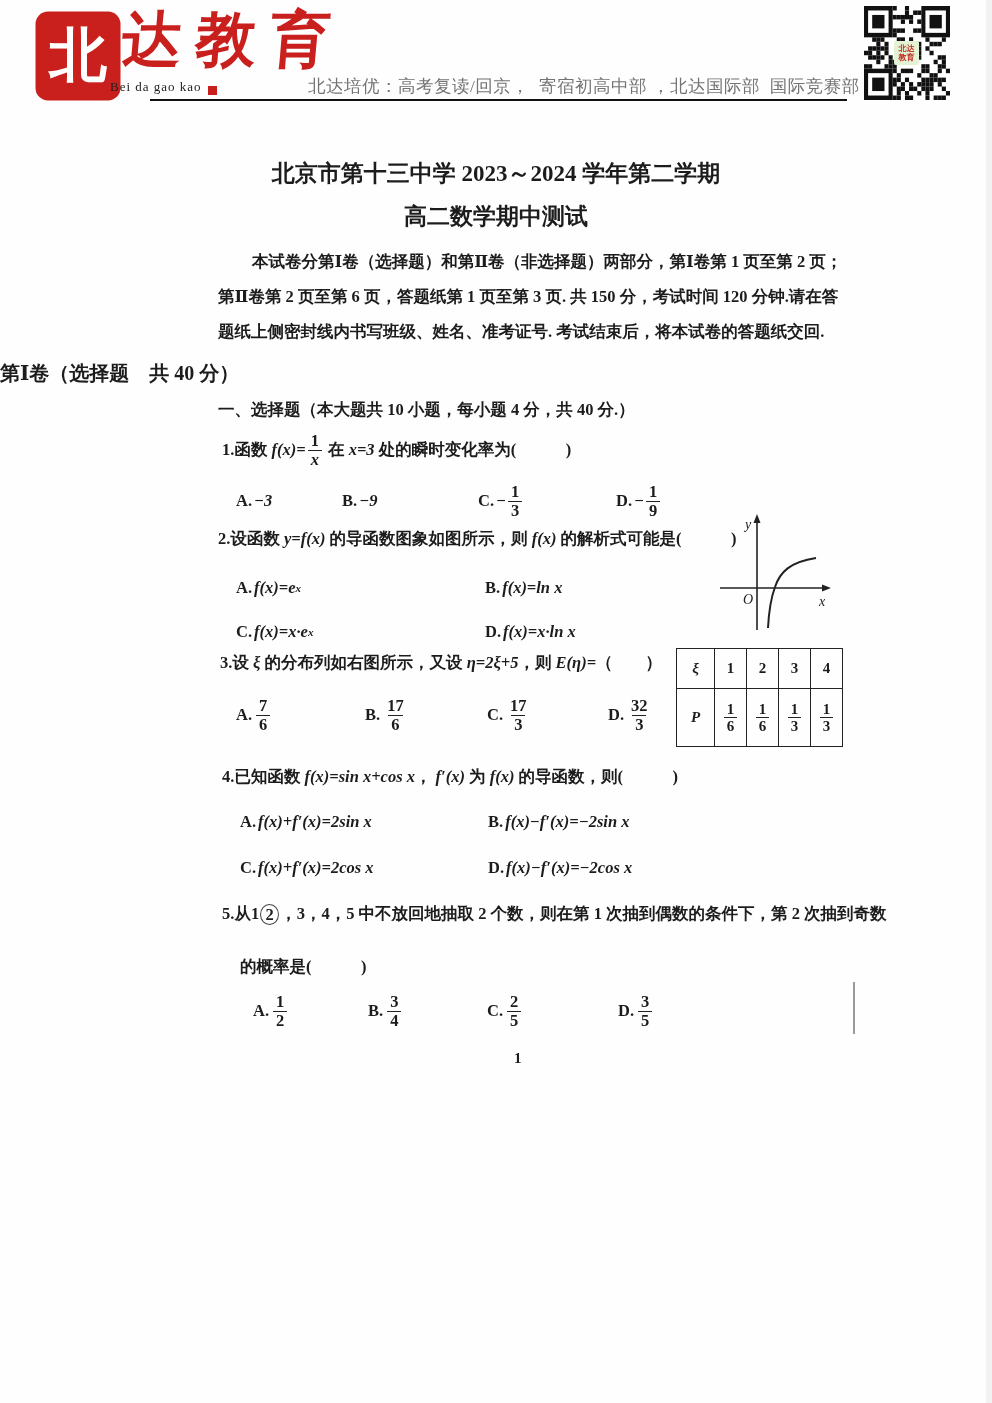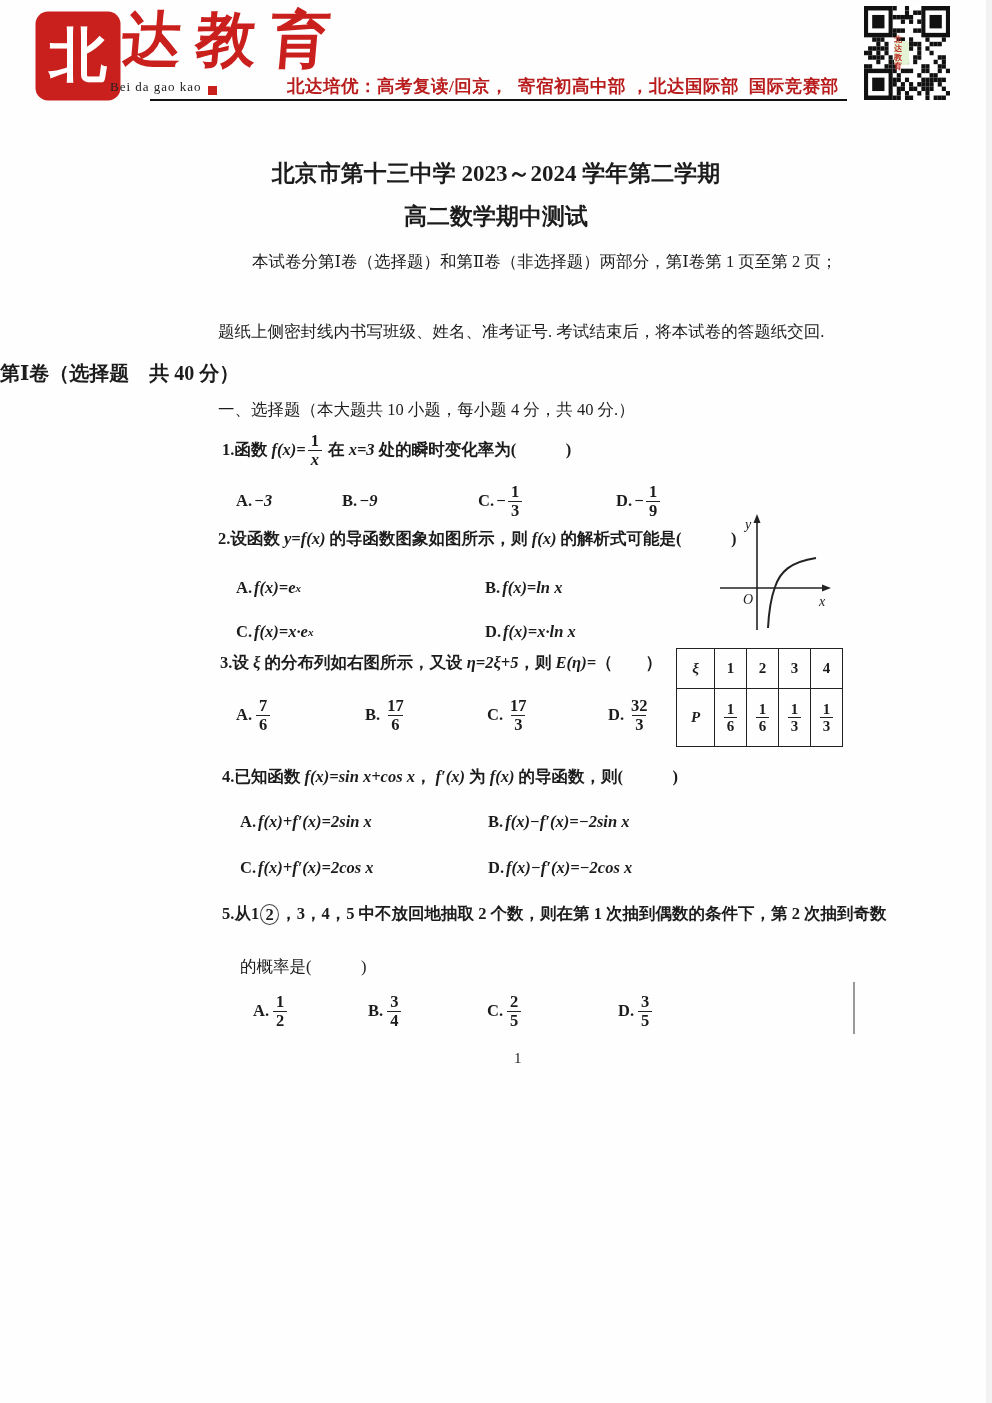--- a/index.html
+++ b/index.html
@@ -27,7 +27,7 @@
   .tagline { color:#b91c1c; font-size:17.5px; font-weight:700; white-space:pre; letter-spacing:0.5px; }
   .header-rule { width:697px; height:2px; background:#111; }
   .qr { width:86px; height:94px; }
-  .qr-badge { position:absolute; left:30px; top:35px; width:15px; height:24px; background:#e4f3d4; border-radius:2px; display:flex; flex-direction:column; align-items:center; justify-content:center; font-size:8px; line-height:1.15; color:#c03028; font-weight:700; }
+  .qr-badge { position:absolute; left:30px; top:35px; width:25px; height:24px; background:#e4f3d4; border-radius:2px; display:flex; flex-direction:column; align-items:center; justify-content:center; font-size:8px; line-height:1.15; color:#c03028; font-weight:700; }
 
   .title { left:0; width:100%; text-align:center; font-size:23px; font-weight:700; position:absolute; white-space:pre; }
   .part-head { left:0; width:100%; text-align:left; font-size:20px; font-weight:700; position:absolute; white-space:pre; }

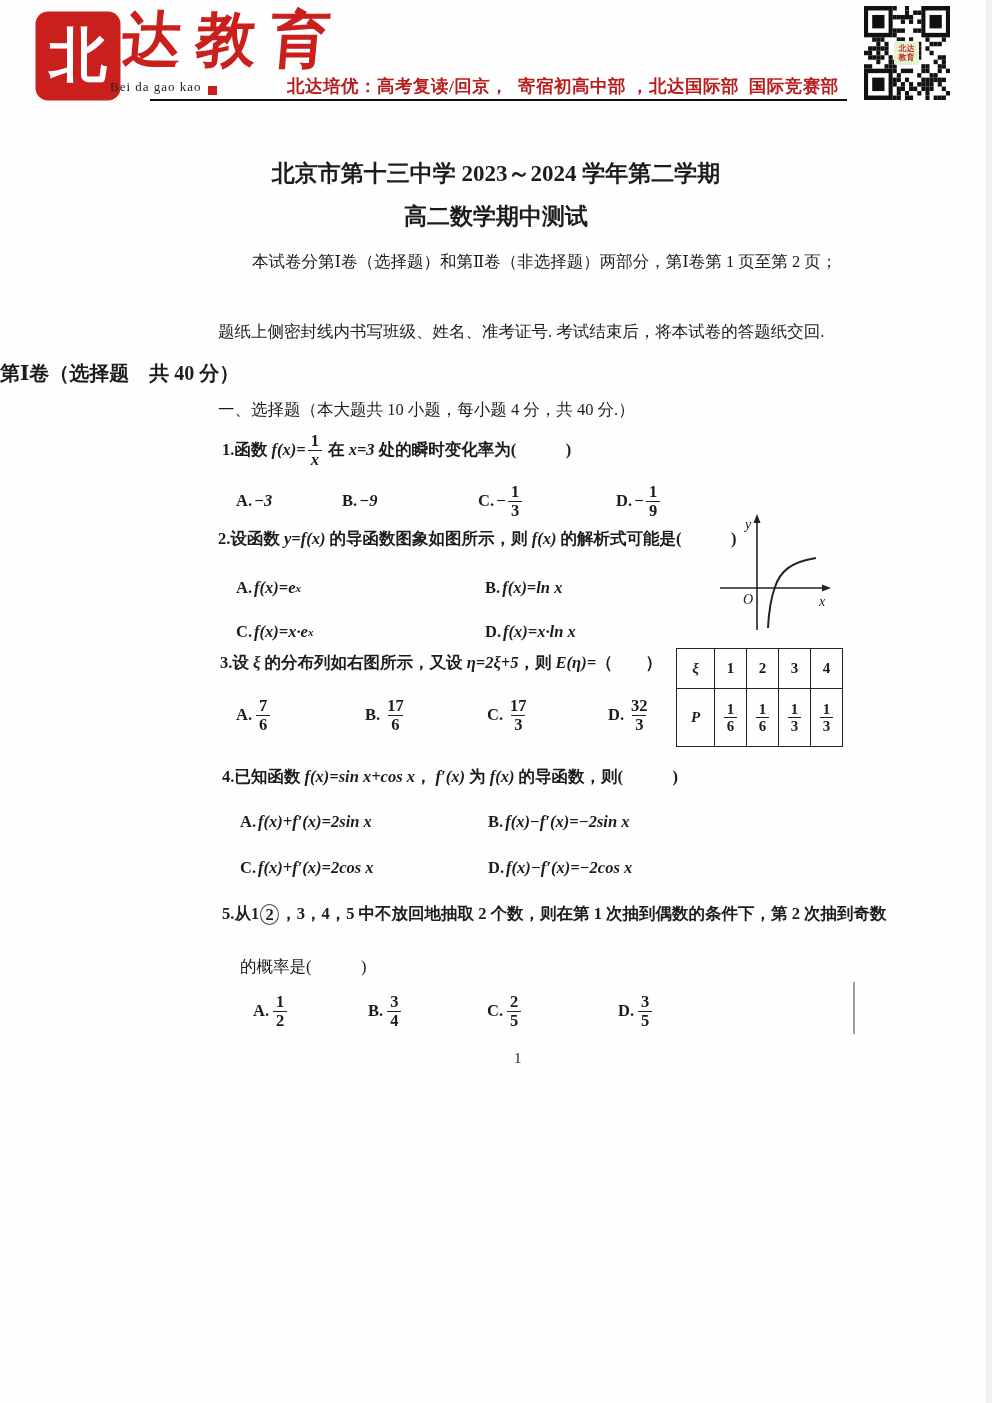--- a/index.html
+++ b/index.html
@@ -24,7 +24,7 @@
   .brand-script { font-size:60px; color:#c9201d; font-weight:700; letter-spacing:14px; transform:skewX(-5deg); line-height:1; }
   .brand-sub { font-size:13px; letter-spacing:1px; color:#222; display:flex; align-items:flex-end; }
   .sub-sq { display:inline-block; width:9px; height:9px; background:#c9201d; margin-left:6px; }
-  .tagline { color:#b91c1c; font-size:17.5px; font-weight:700; white-space:pre; letter-spacing:0.5px; }
+  .tagline { color:#737373; font-size:17.5px; font-weight:400; white-space:pre; letter-spacing:0.5px;margin-left:21px; }
   .header-rule { width:697px; height:2px; background:#111; }
   .qr { width:86px; height:94px; }
   .qr-badge { position:absolute; left:30px; top:35px; width:25px; height:24px; background:#e4f3d4; border-radius:2px; display:flex; flex-direction:column; align-items:center; justify-content:center; font-size:8px; line-height:1.15; color:#c03028; font-weight:700; }

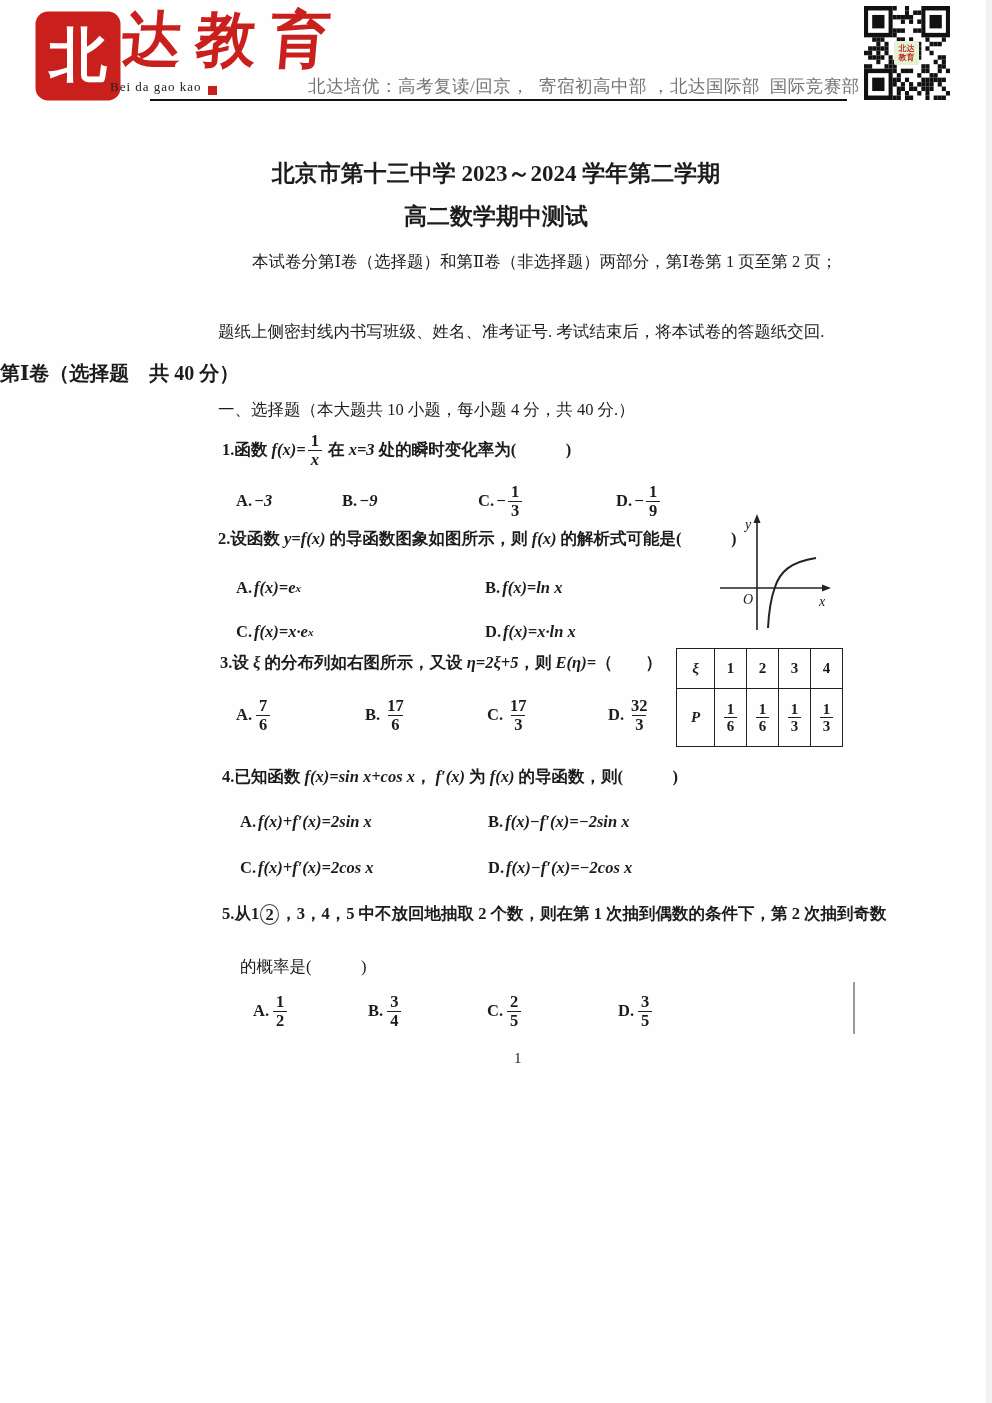--- a/index.html
+++ b/index.html
@@ -8,7 +8,7 @@
   .page { position:relative; width:992px; height:1403px; background:#fefefe; overflow:hidden; }
 
   .abs { position:absolute; }
-  .line { position:absolute; white-space:pre; font-weight:400; font-size:16.5px; }
+  .line { position:absolute; white-space:pre; font-weight:700; font-size:16.5px; }
   .mrow { position:absolute; display:flex; align-items:center; white-space:pre; font-weight:700; font-size:16.5px; }
   .m { font-style:italic; font-weight:600; font-family:"Liberation Serif",serif; }
   .frac { display:inline-flex; flex-direction:column; align-items:center; line-height:1.08; margin:0 2px; font-weight:600; }

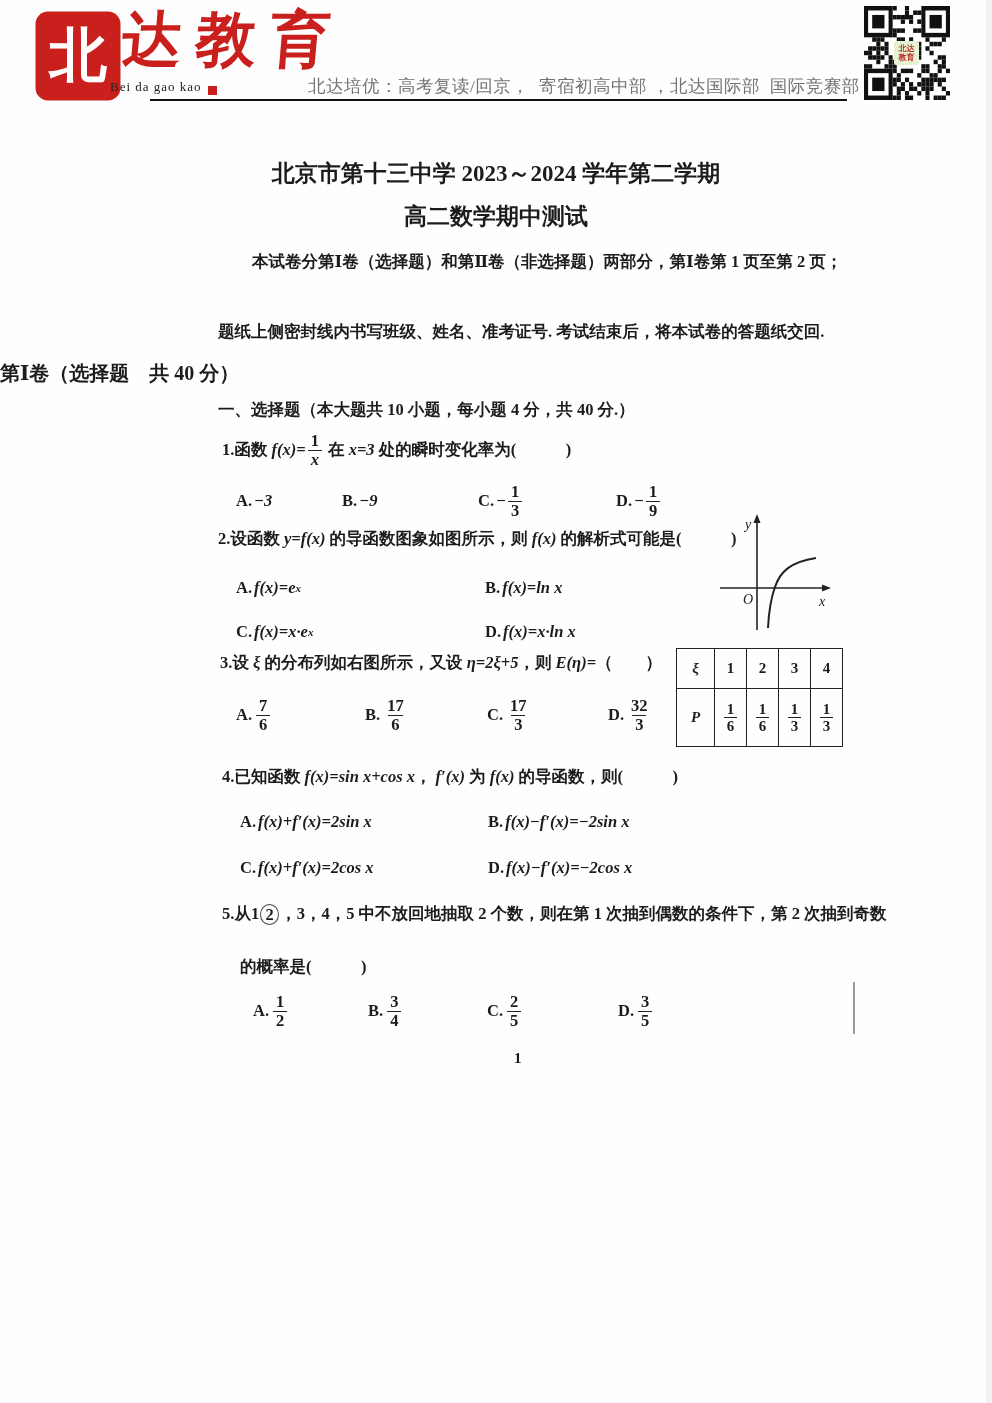--- a/index.html
+++ b/index.html
@@ -224,6 +224,7 @@
   <div class="title" style="top:201px">高二数学期中测试</div>
 
   <div class="line" style="left:252px;top:251px">本试卷分第Ⅰ卷（选择题）和第Ⅱ卷（非选择题）两部分，第Ⅰ卷第 1 页至第 2 页；</div>
+  <div class="line" style="left:218px;top:286px">第Ⅱ卷第 2 页至第 6 页，答题纸第 1 页至第 3 页. 共 150 分，考试时间 120 分钟.请在答</div>
   <div class="line" style="left:218px;top:321px">题纸上侧密封线内书写班级、姓名、准考证号. 考试结束后，将本试卷的答题纸交回.</div>
 
   <div class="part-head" style="top:360px">第Ⅰ卷（选择题　共 40 分）</div>

